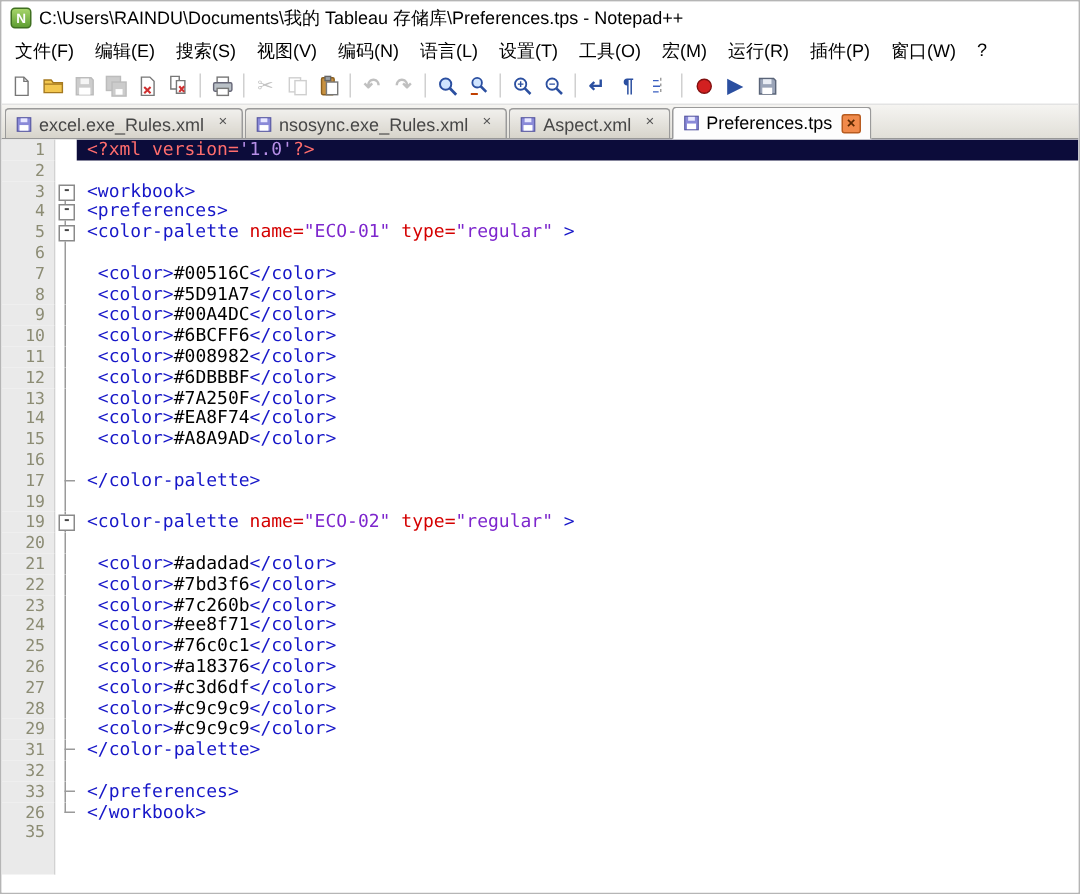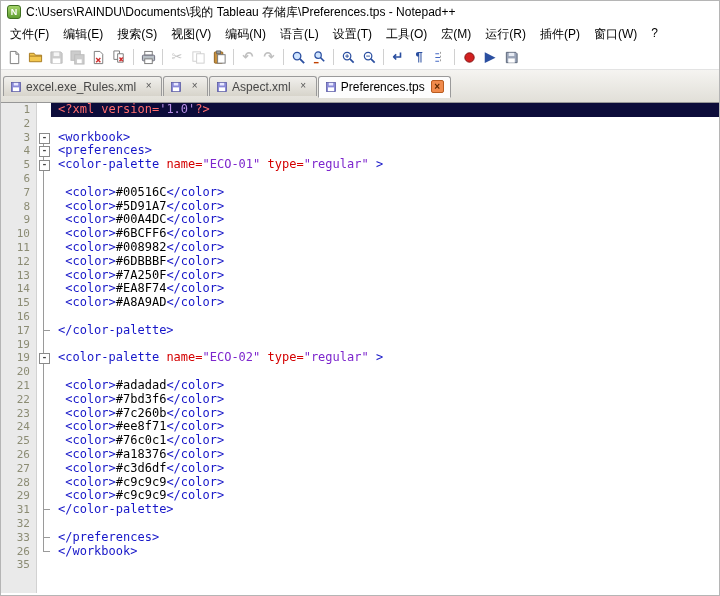--- a/index.html
+++ b/index.html
@@ -25,7 +25,7 @@
   .g-gray{color:#555}
 
   
-  .tabbar{height:33px;background:linear-gradient(#f5f4f1,#e1dfd8);display:flex;align-items:center;padding-left:2px;border-bottom:1px solid #979797}
+  .tabbar{height:23px;background:linear-gradient(#f5f4f1,#e1dfd8);display:flex;align-items:flex-end;padding-left:2px;border-bottom:1px solid #979797}
   .tab{display:flex;align-items:center;gap:4px;height:20px;padding:0 6px;margin-right:1px;font-size:12px;background:linear-gradient(#f1f0ed,#d7d4cb);border:1px solid #9a9a9a;border-bottom:none;border-radius:3px 3px 0 0;color:#474747;white-space:nowrap;cursor:default}
   .tab.active{background:#fdfdfd;height:22px;color:#000;margin-bottom:-1px;border-bottom:1px solid #fdfdfd;z-index:2}
   .tabicon{display:flex}

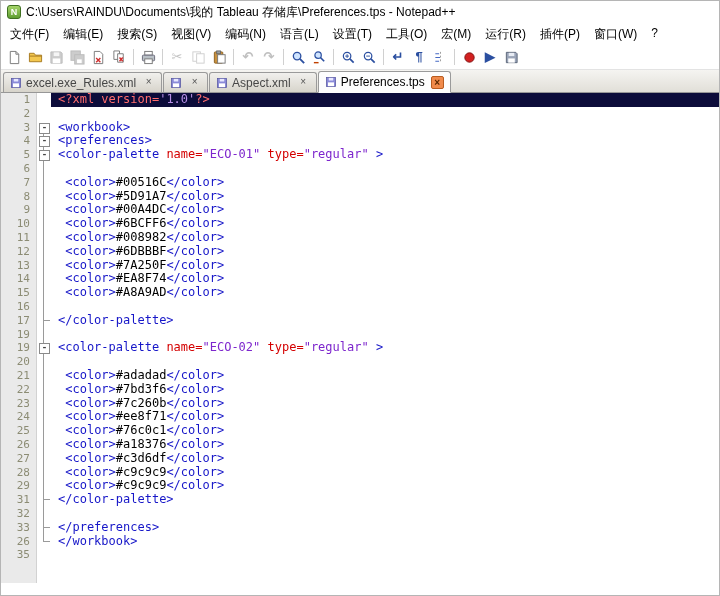--- a/index.html
+++ b/index.html
@@ -257,6 +257,7 @@
           <rect x="4" y="8.5" width="8" height="5" fill="#fff"></rect>
         </svg>
       </span>
+      <span>nsosync.exe_Rules.xml</span>
       <span class="tabx">×</span>
     </div>
     <div class="tab">

